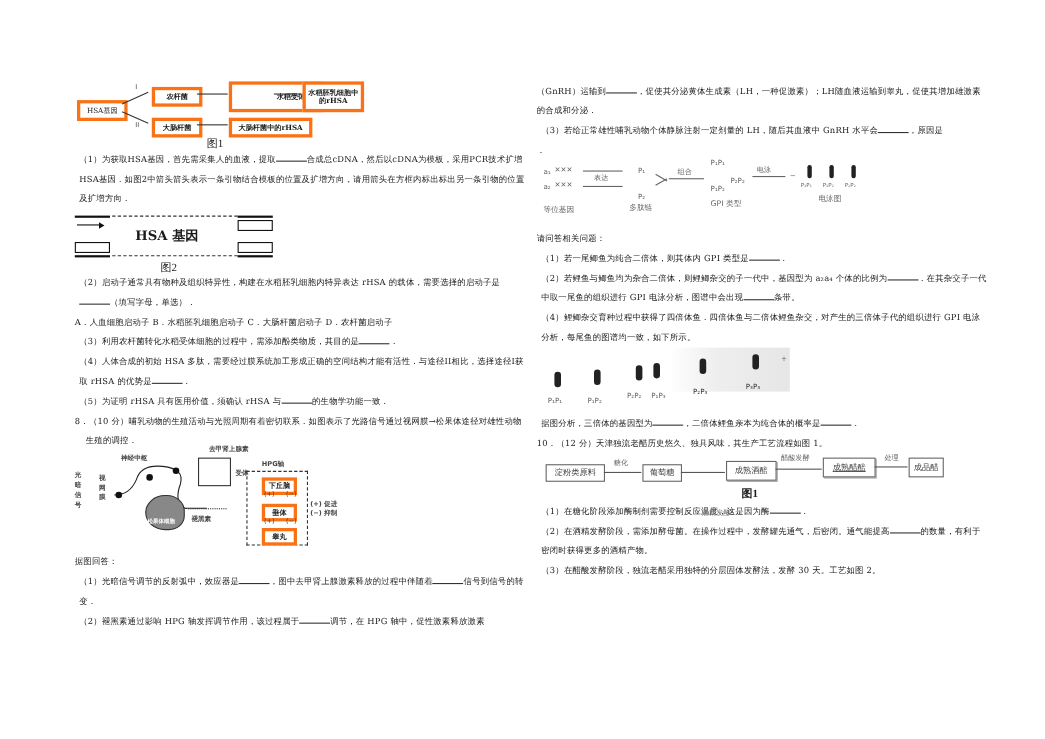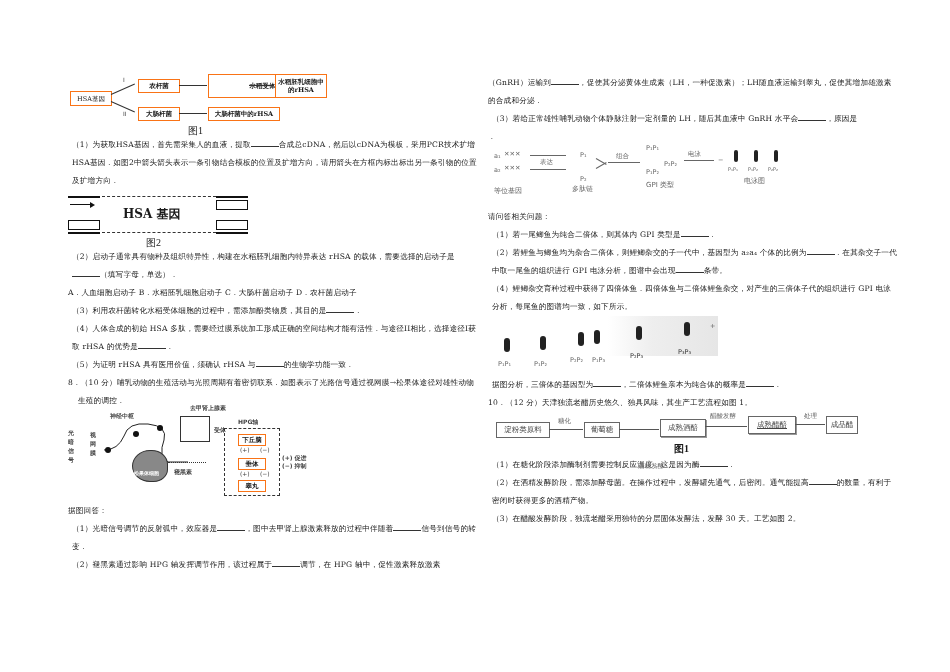--- a/index.html
+++ b/index.html
@@ -12,7 +12,7 @@
     .ind { padding-left: 4px; }
     .blank { display: inline-block; width: 28px; border-bottom: 1px solid #333; height: 8px; vertical-align: baseline; }
     .abs { position: absolute; }
-    .box { position: absolute; border: 1px solid #f97316; background: #fff; font-size: 6.5px;
+    .box { position: absolute; border: 3px solid #f97316; background: #fff; font-size: 6.5px;
            display: flex; align-items: center; justify-content: center; text-align: center; line-height: 8px; font-weight: bold; }
     .line { position: absolute; background: #333; height: 1px; }
     .cap { position: absolute; font-size: 10px; font-family: Liberation Serif, serif; }

